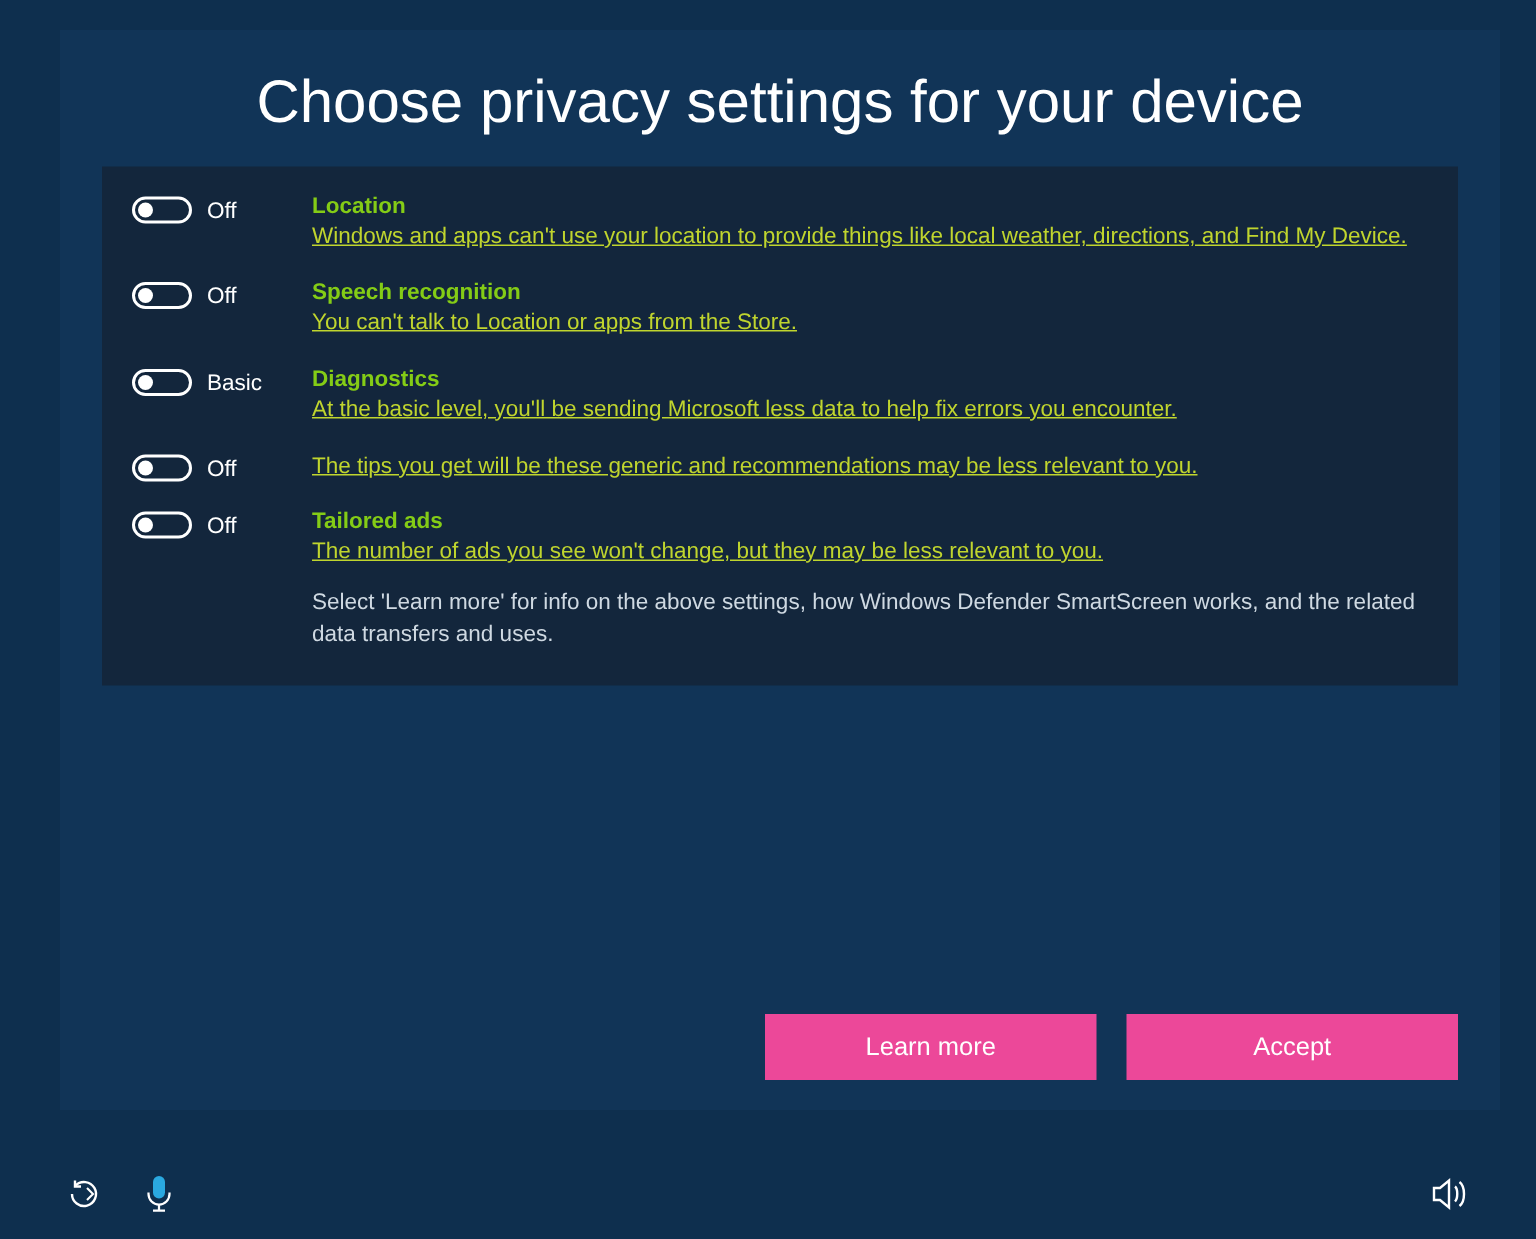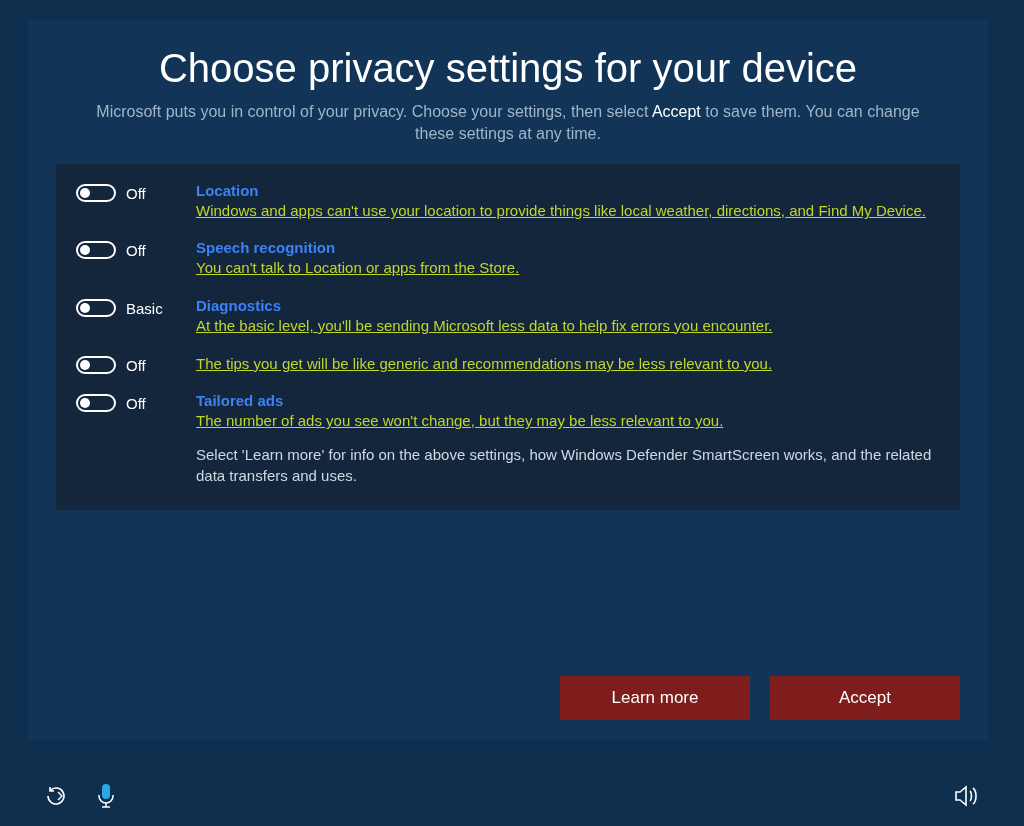--- a/index.html
+++ b/index.html
@@ -12,7 +12,7 @@
   }
   .panel {
     position: absolute;
-    left: 28px;
+    left: 40px;
     top: 20px;
     width: 960px;
     height: 720px;

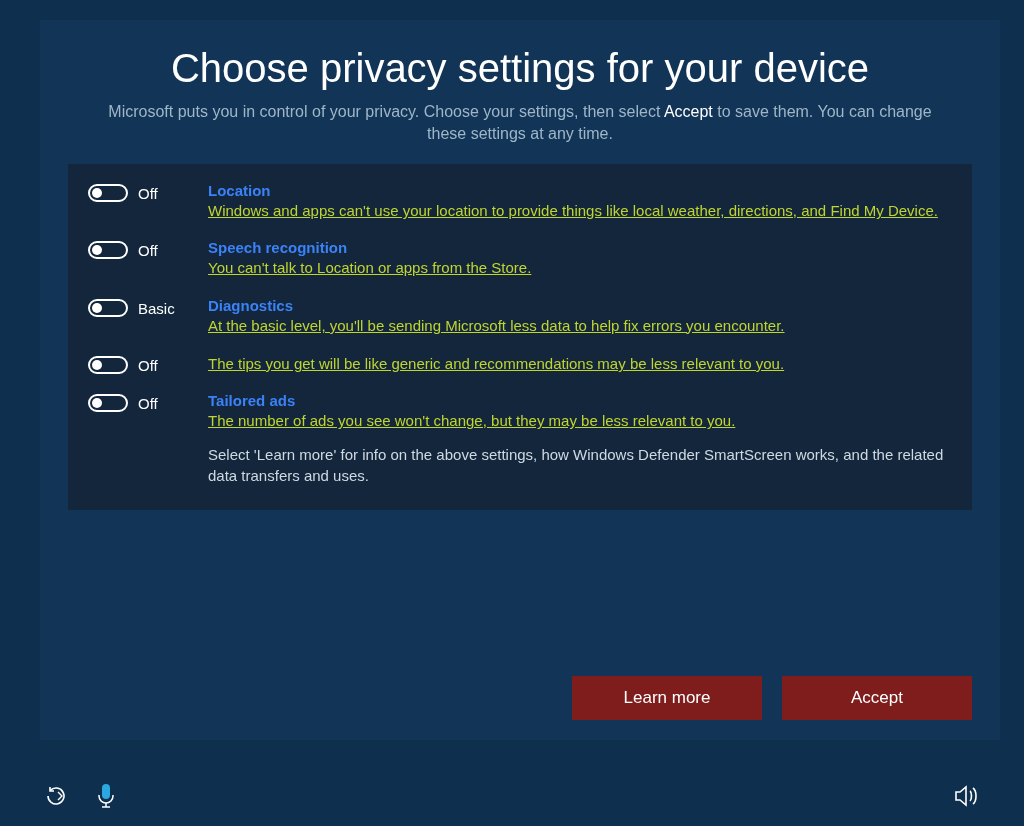--- a/index.html
+++ b/index.html
@@ -134,9 +134,6 @@
 
 <div class="panel">
   <h1 class="title">Choose privacy settings for your device</h1>
-  <p class="subtitle">
-    <span>Microsoft puts you in control of your privacy.  Choose your settings, then select </span><span class="accent">Accept</span><span> to save them. You can change these settings at any time.</span>
-  </p>
 
   <div class="settings-box">
 

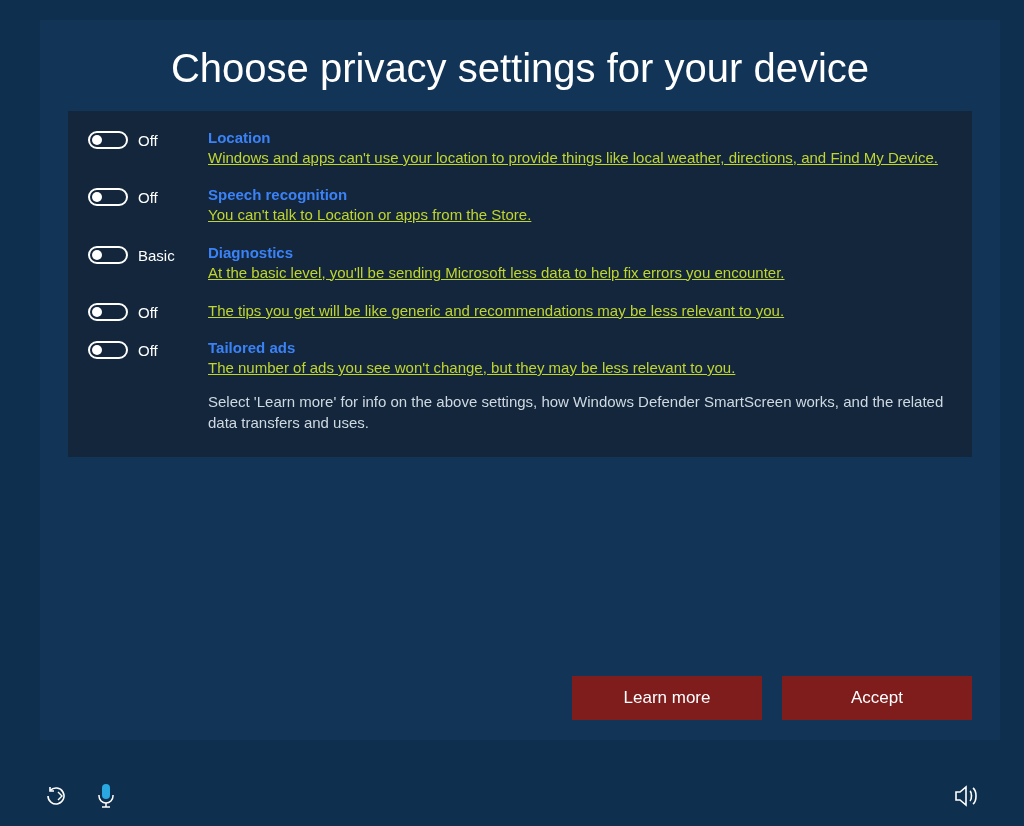--- a/index.html
+++ b/index.html
@@ -79,7 +79,7 @@
   .setting-title {
     font-size: 15px;
     font-weight: 600;
-    color: #3b82f6;
+    color: #84cc16;
     margin-bottom: 2px;
   }
   .setting-desc {

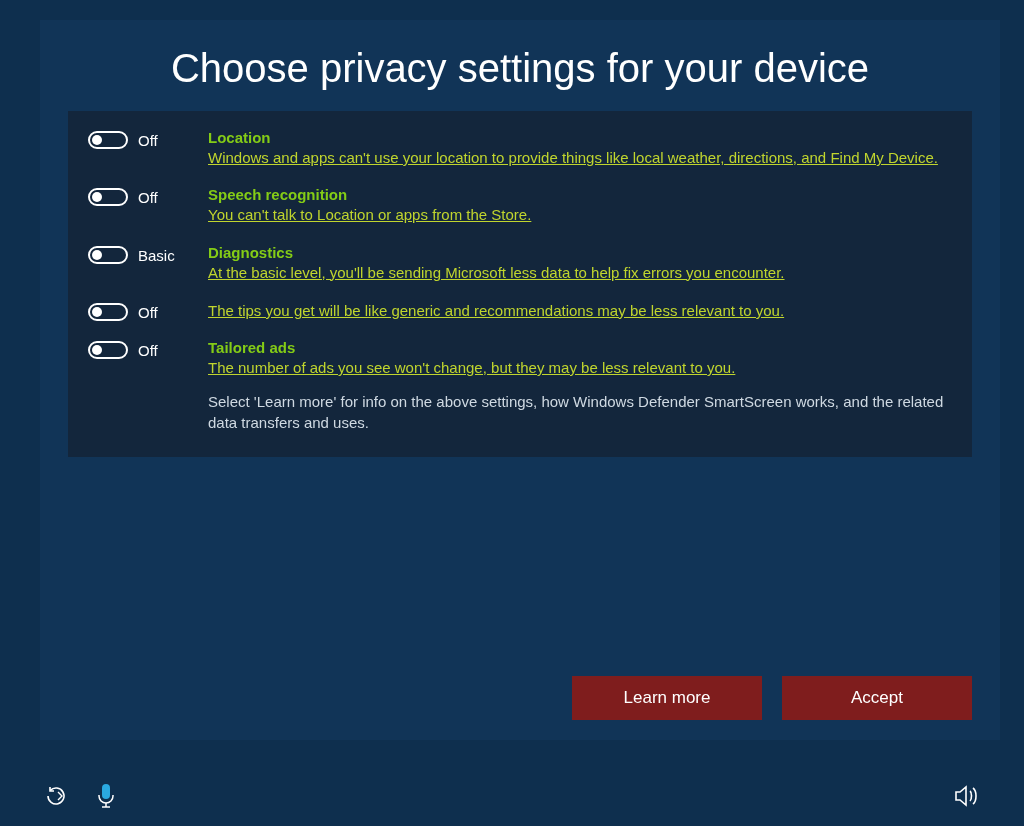--- a/index.html
+++ b/index.html
@@ -184,7 +184,7 @@
         <span class="toggle-label">Off</span>
       </div>
       <div class="text-col">
-        <div class="setting-desc">The tips you get will be like generic and recommendations may be less relevant to you.</div>
+        <div class="setting-desc">The tips you get will be these generic and recommendations may be less relevant to you.</div>
       </div>
     </div>
 

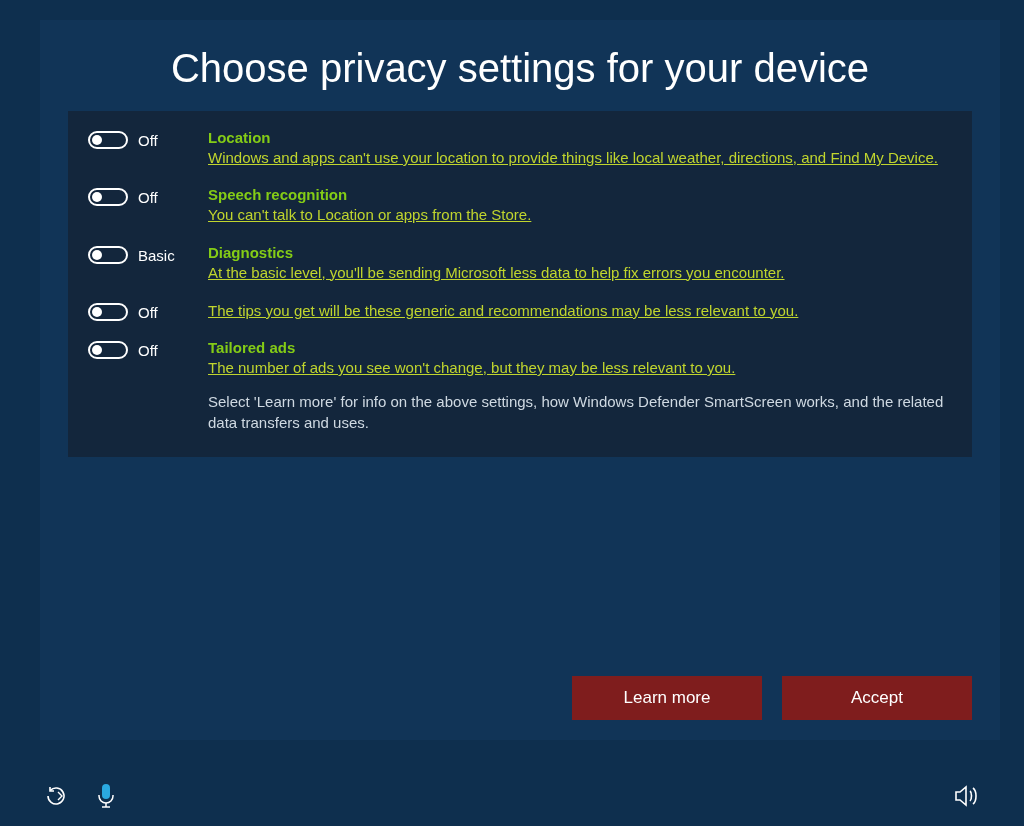--- a/index.html
+++ b/index.html
@@ -103,9 +103,9 @@
     gap: 20px;
   }
   .btn {
-    width: 190px;
+    width: 221px;
     height: 44px;
-    background: #7f1d1d;
+    background: #ec4899;
     color: #ffffff;
     font-size: 17px;
     display: flex;

